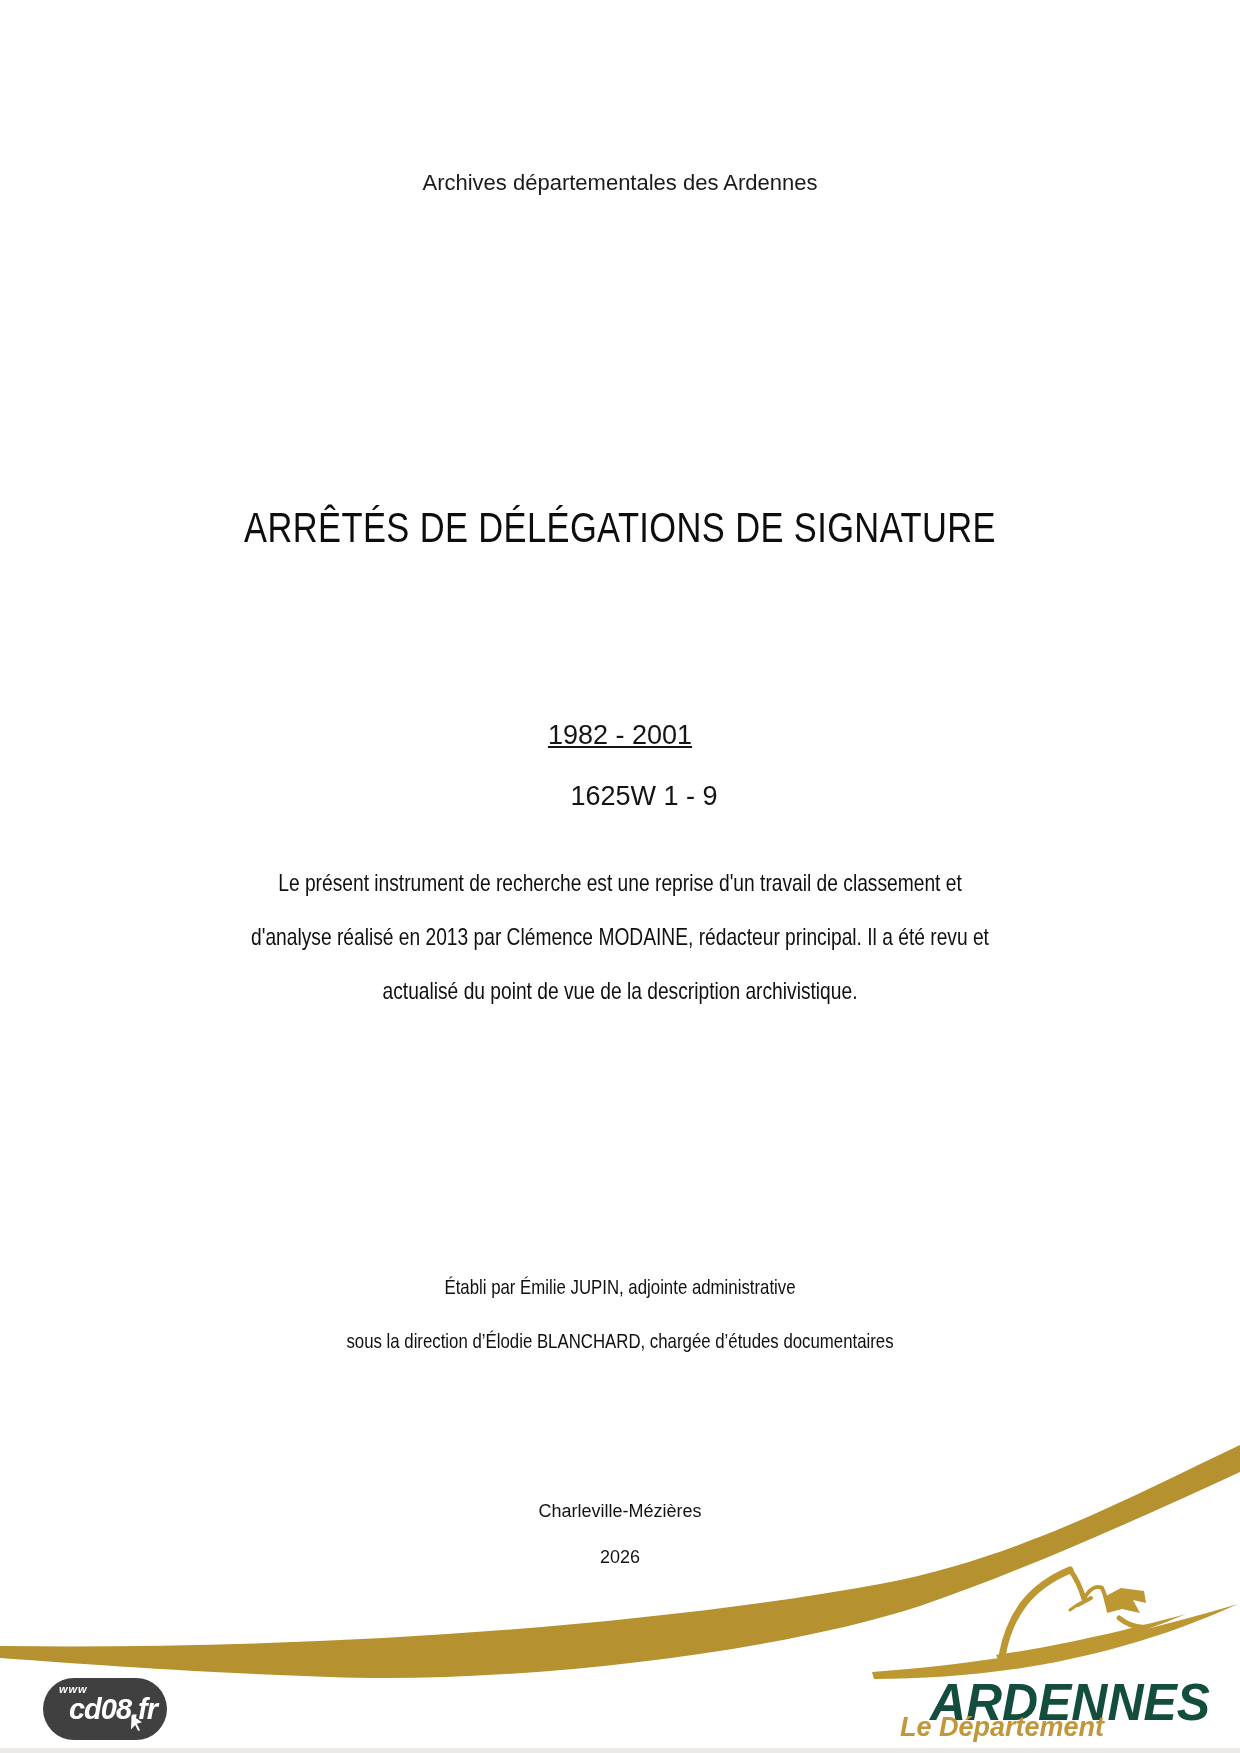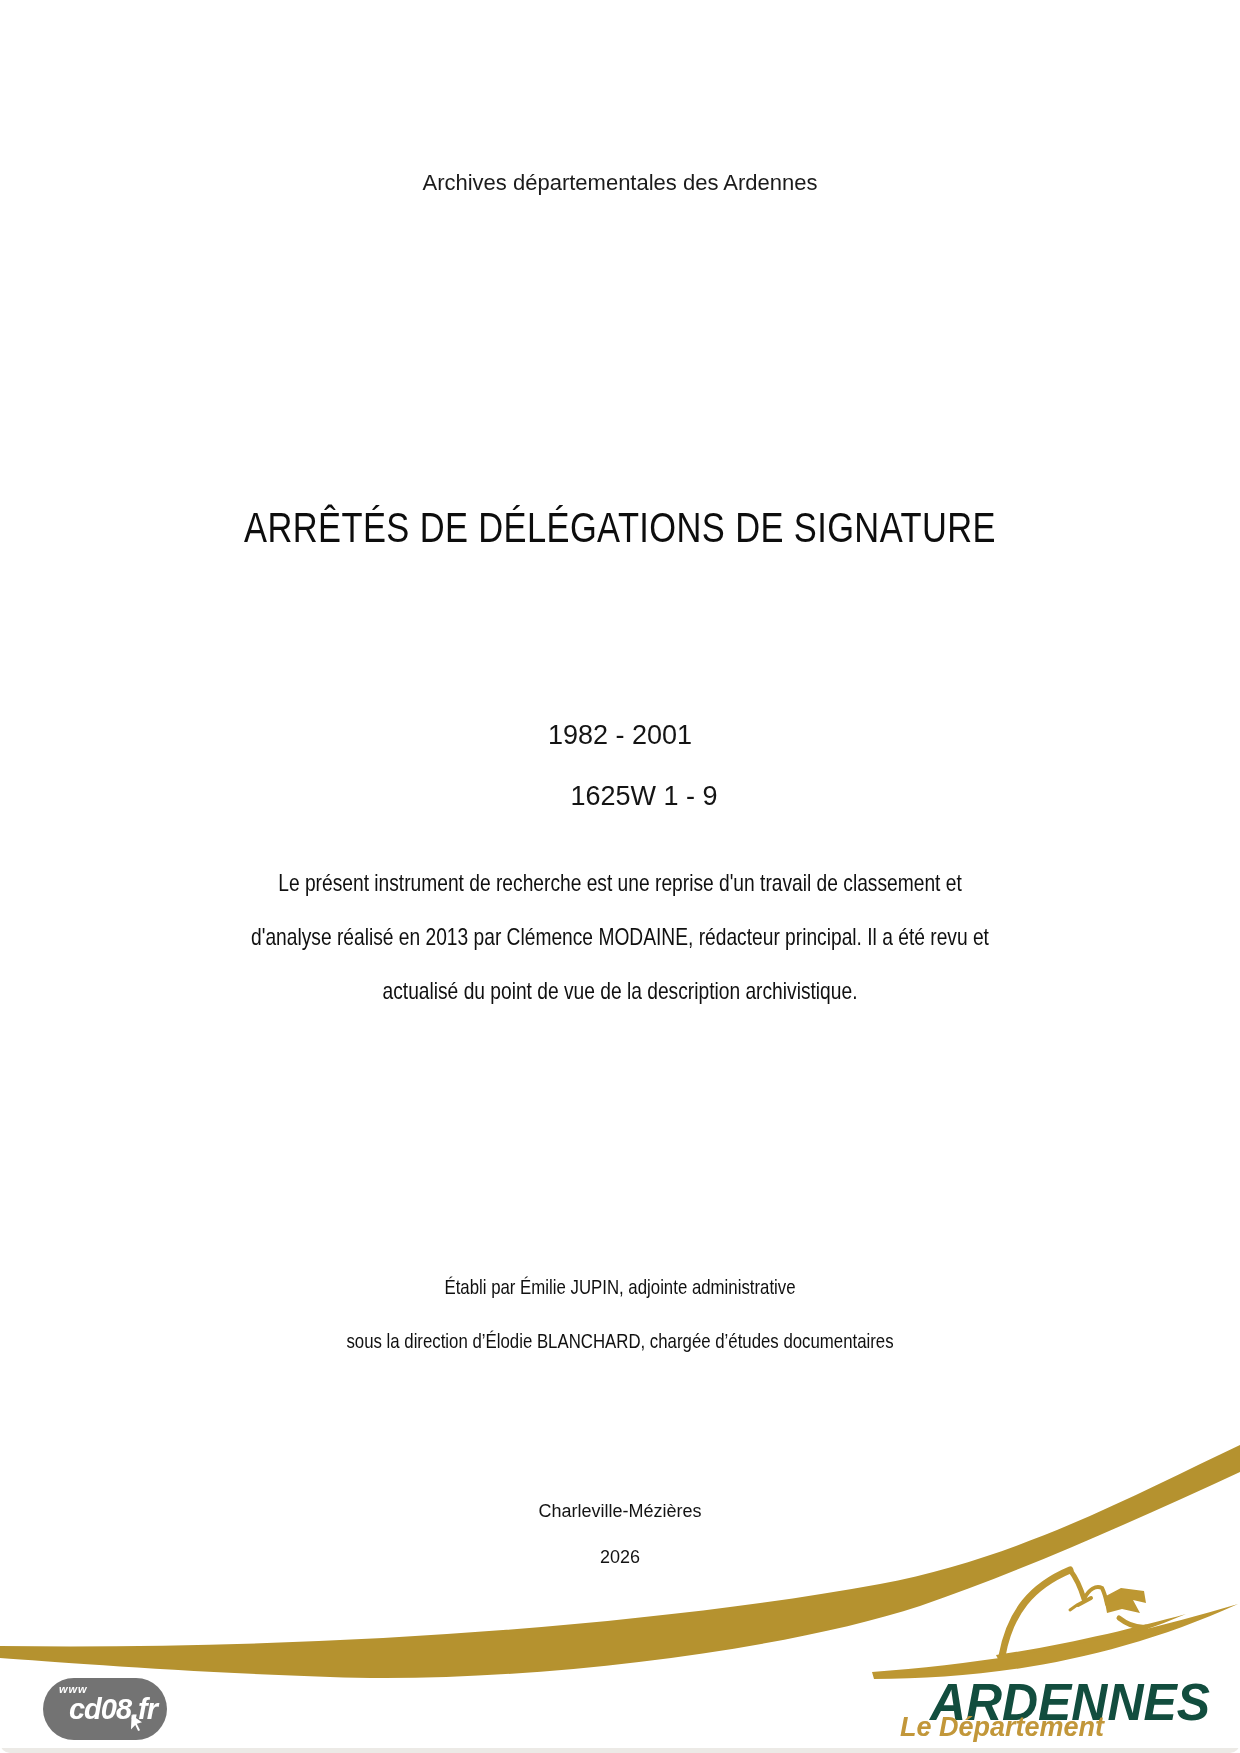--- a/index.html
+++ b/index.html
@@ -11,7 +11,6 @@
     overflow:hidden;
     font-family:"Liberation Sans", sans-serif;
     color:#111;
-    border-radius:10px;
   }
   .abs{position:absolute;left:0;width:1240px;text-align:center;white-space:pre-line;}
   .institution{top:170px;font-size:22px;line-height:26px;color:#1b1b1b;}

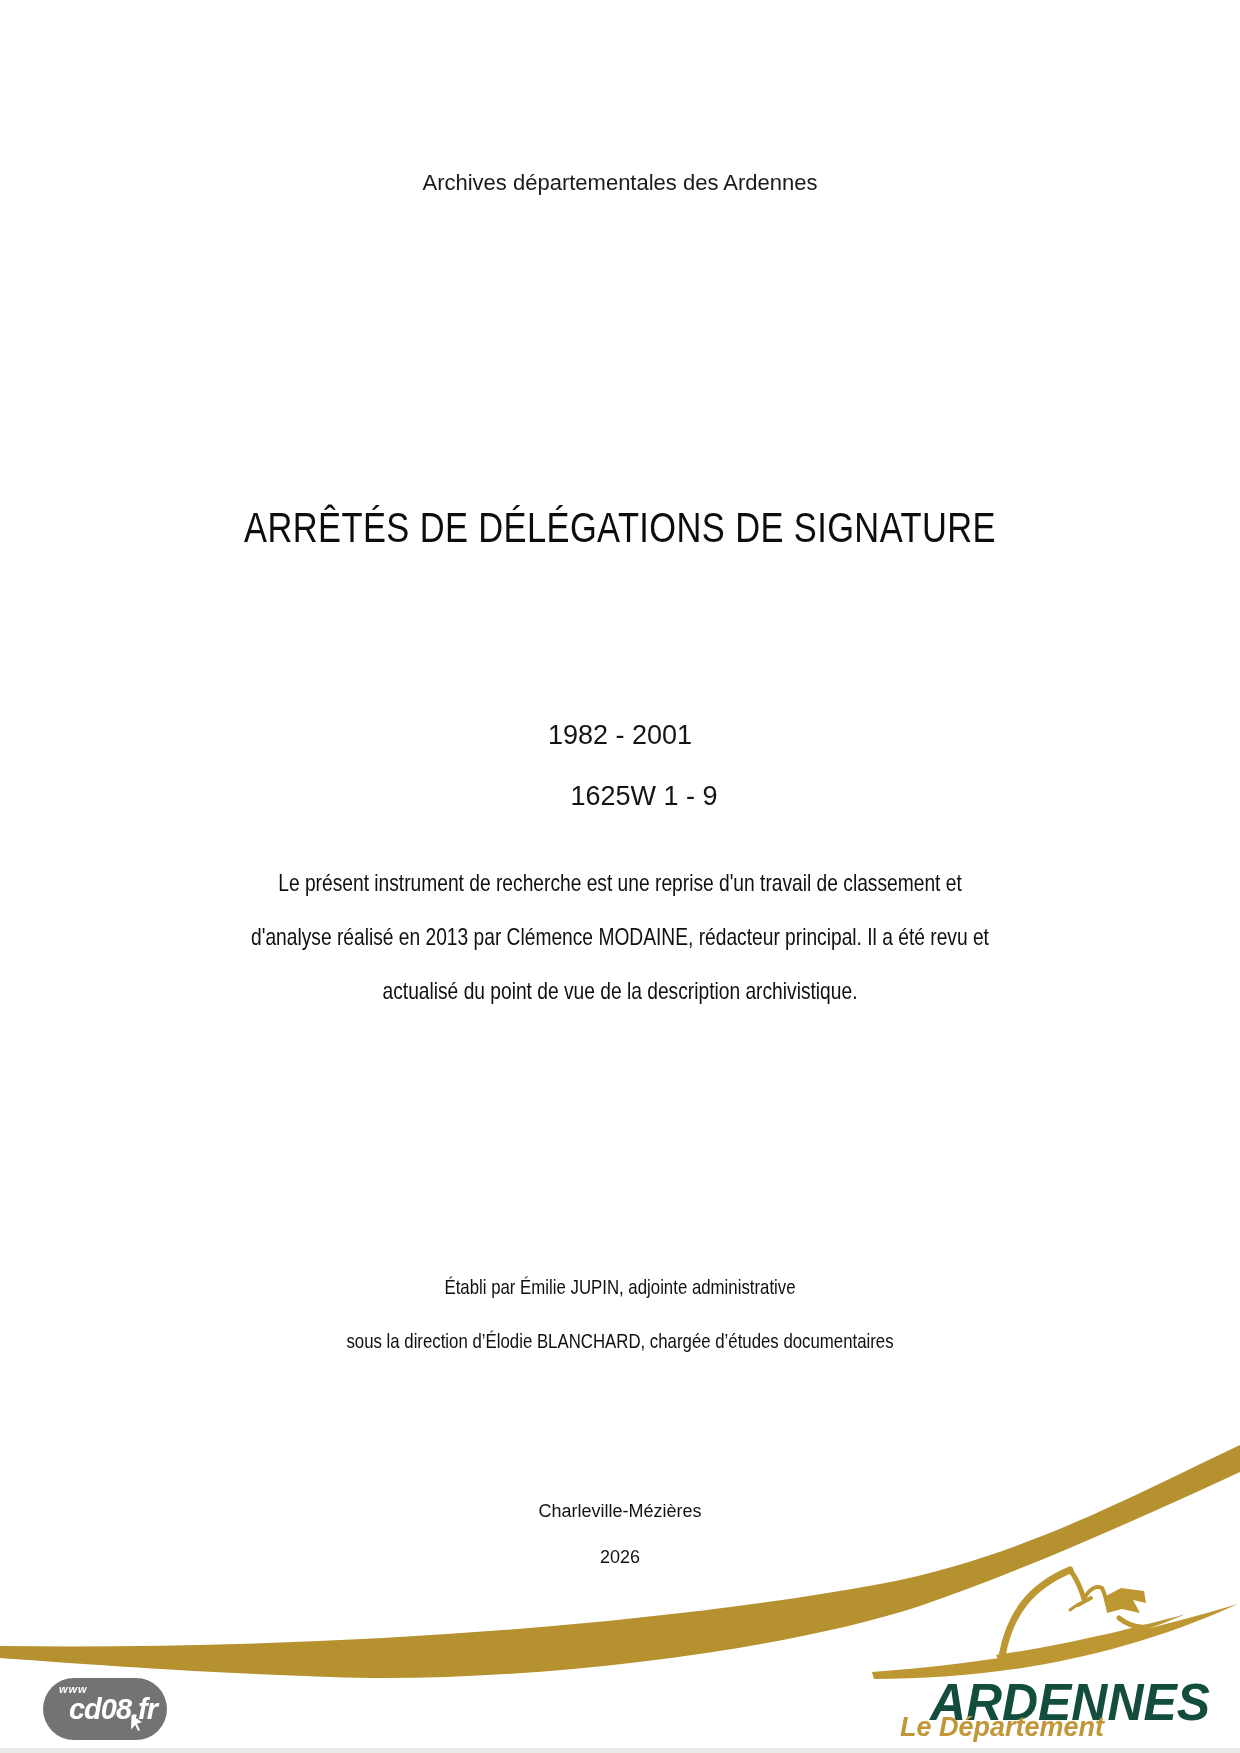--- a/index.html
+++ b/index.html
@@ -16,7 +16,7 @@
   .institution{top:170px;font-size:22px;line-height:26px;color:#1b1b1b;}
   .doc-title{top:505px;font-size:42px;line-height:46px;letter-spacing:0.5px;
     transform:scaleX(0.82);transform-origin:50% 0;color:#0d0d0d;}
-  .date-range{top:720px;font-size:27px;line-height:31px;color:#141414;}
+  .date-range{top:720px;font-size:27px;line-height:31px;color:#141414;text-decoration:underline;}
   .reference{top:781px;font-size:27px;line-height:31px;color:#141414;padding-left:24px;}
   .intro{top:842px;font-size:24px;line-height:27px;color:#101010;
     transform:scaleX(0.80);transform-origin:50% 0;}

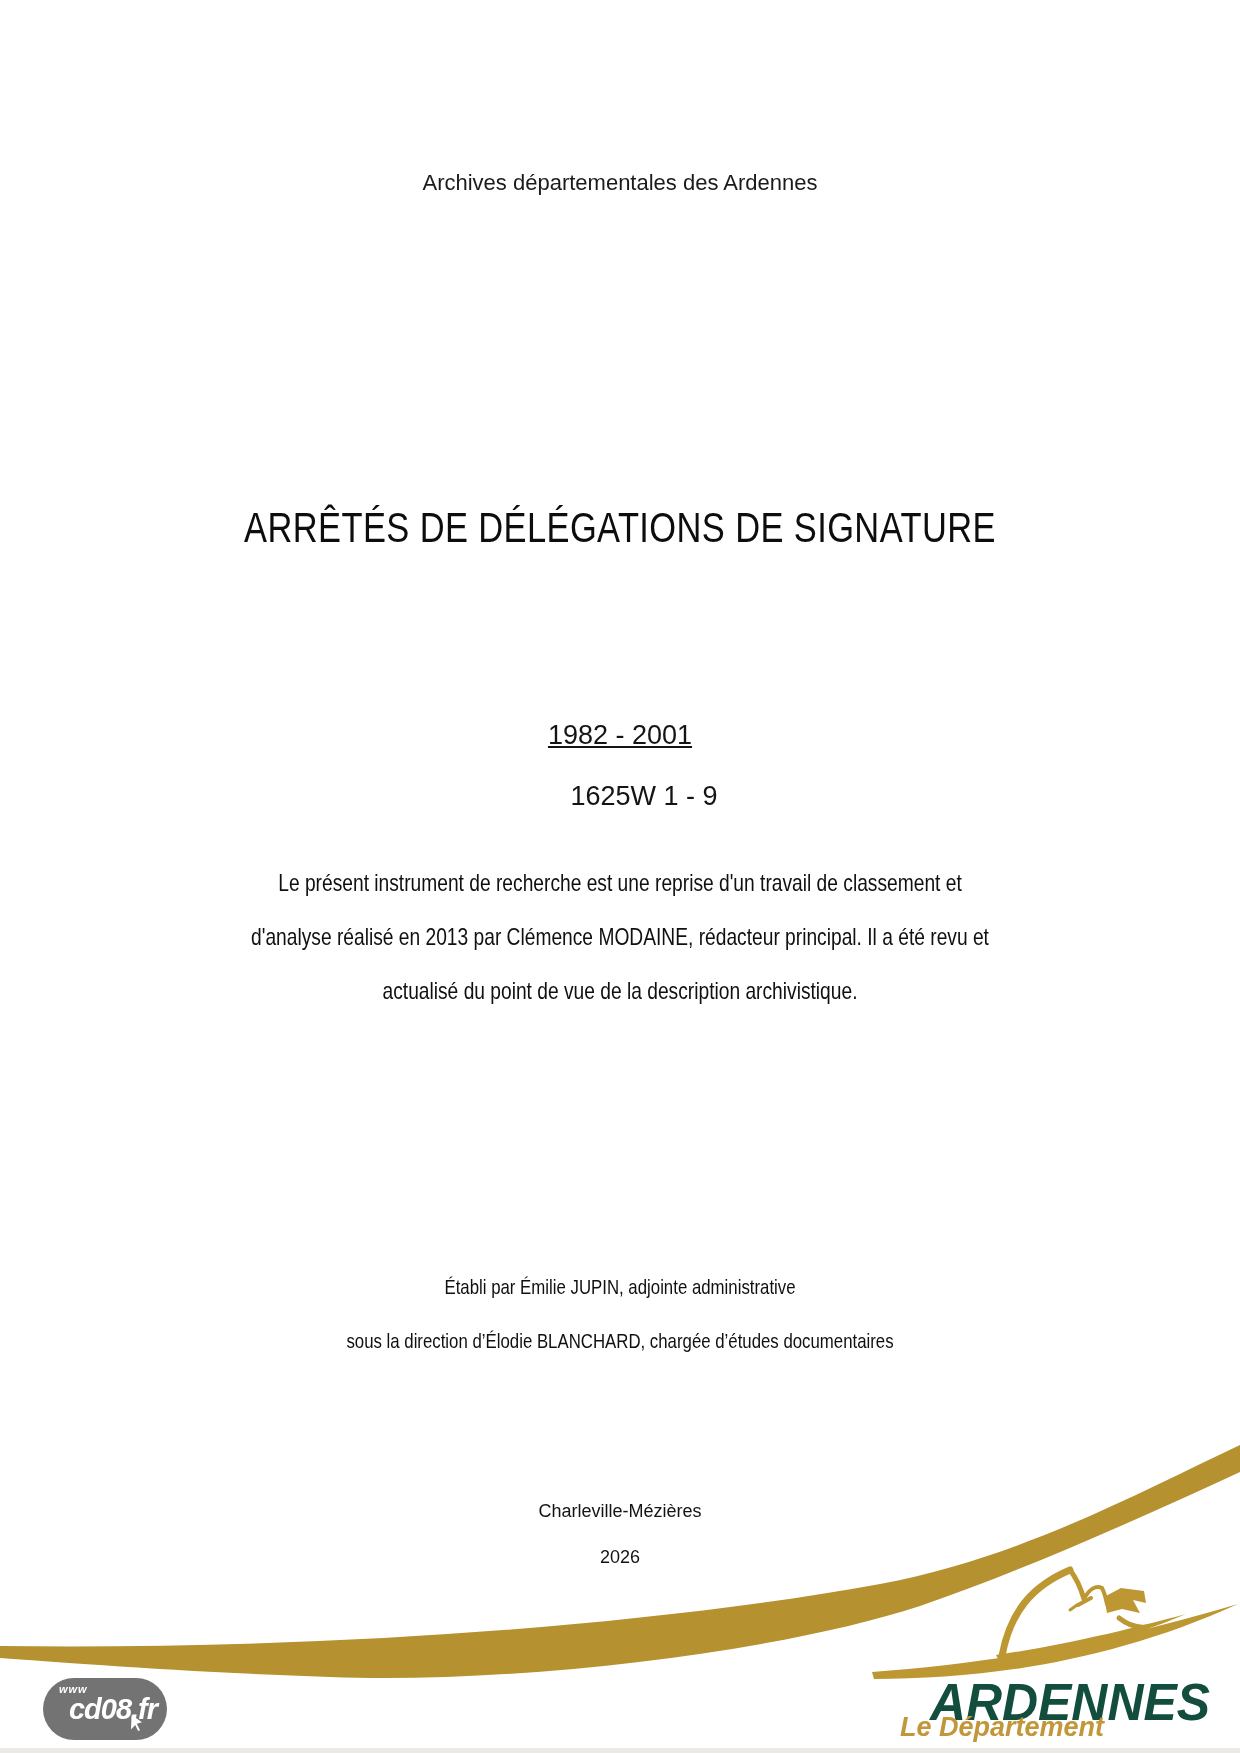--- a/index.html
+++ b/index.html
@@ -31,7 +31,7 @@
 
   .cd08{
     position:absolute;left:43px;top:1678px;width:124px;height:62px;
-    background:#737373;border-radius:32px;
+    background:#404040;border-radius:32px;
   }
   .cd08 .www{
     position:absolute;left:16px;top:5px;

